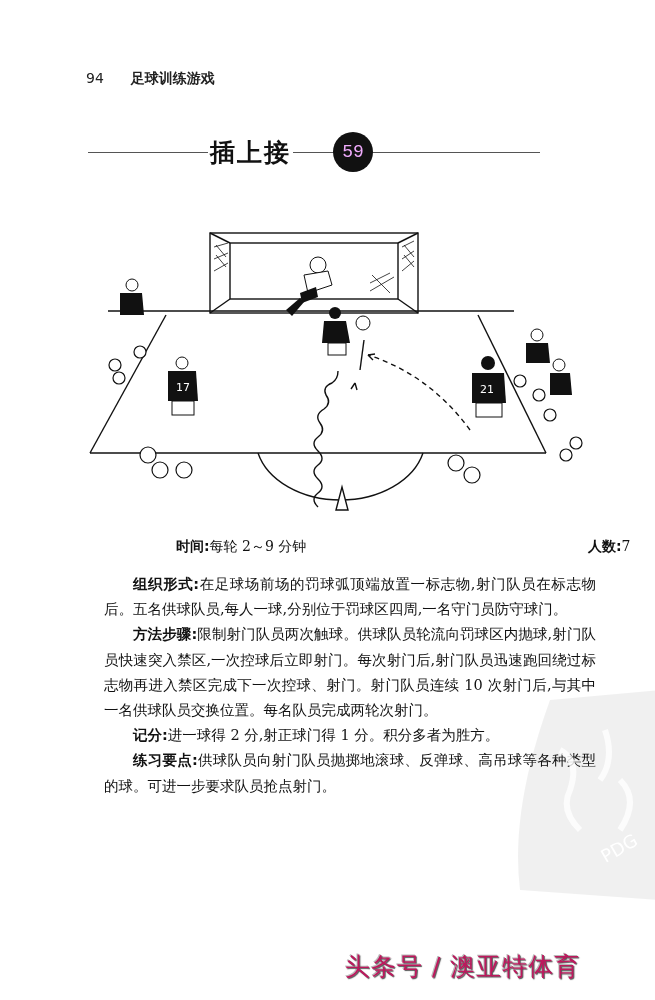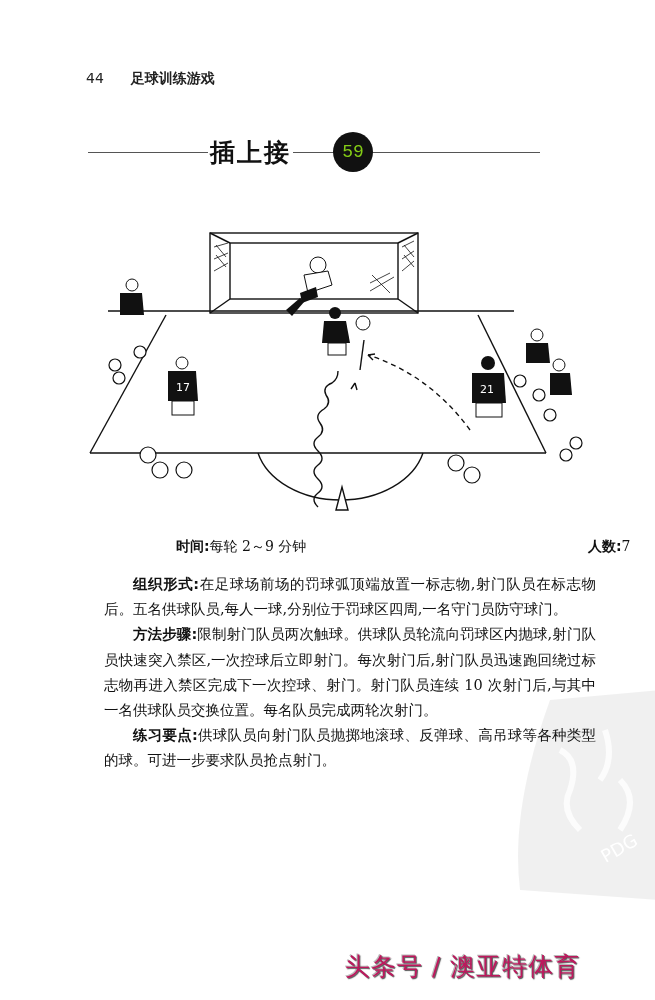--- a/index.html
+++ b/index.html
@@ -28,7 +28,7 @@
 <body>
 
 <div class="hdr">
-  <span class="pg">44</span>
+  <span class="pg">94</span>
   <span>足球训练游戏</span>
 </div>
 

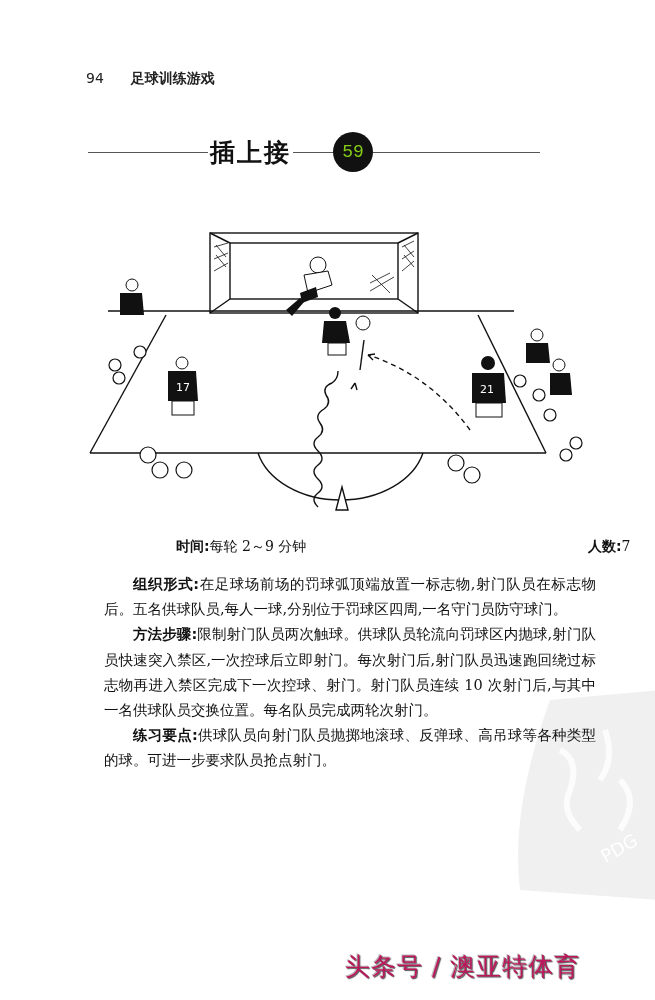--- a/index.html
+++ b/index.html
@@ -12,7 +12,7 @@
   .title { position:absolute; left:120px; top:4px; height:40px; display:flex; align-items:center; background:transparent;
            font-family:Liberation Mono, monospace; font-weight:bold; font-size:25px; letter-spacing:2px; color:#111;gap:36px; }
   .title span.t { background:#fff; padding:0 2px; }
-  .num { display:inline-flex; width:40px; height:40px; border-radius:50%; background:#111; color:#84cc16; font-size:18px; font-weight:normal;
+  .num { display:inline-flex; width:40px; height:40px; border-radius:50%; background:#111; color:#f0abfc; font-size:18px; font-weight:normal;
          align-items:center; justify-content:center; margin:0 4px; letter-spacing:0; }
   .figure { position:absolute; left:80px; top:225px; width:520px; height:290px; }
   .meta { position:absolute; top:538px; font-size:14px; }

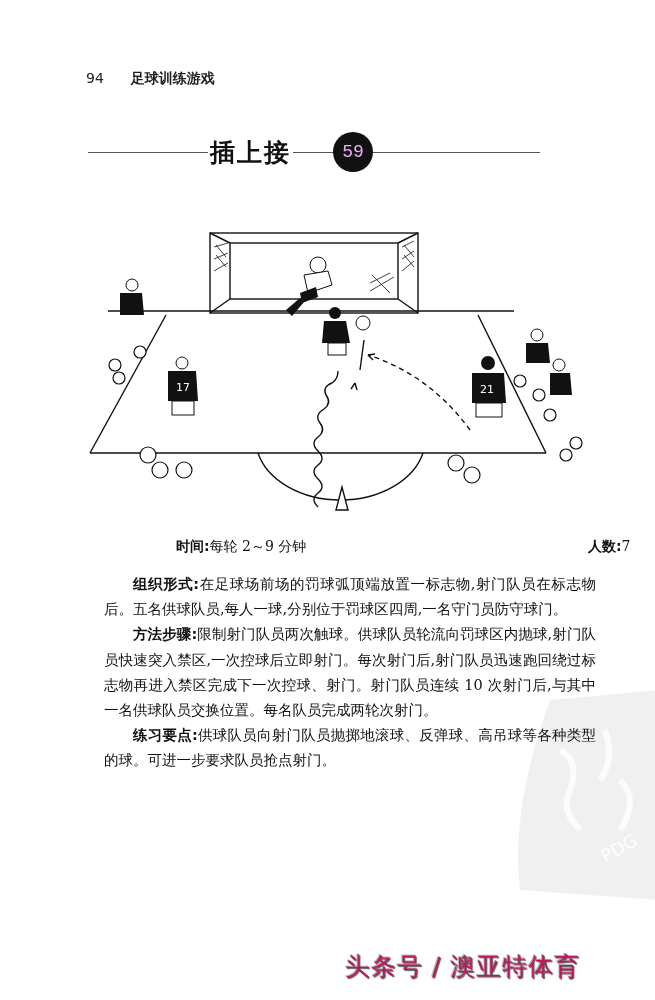--- a/index.html
+++ b/index.html
@@ -127,6 +127,7 @@
 <div class="body">
   <p><b>组织形式:</b><span>在足球场前场的罚球弧顶端放置一标志物,射门队员在标志物后。五名供球队员,每人一球,分别位于罚球区四周,一名守门员防守球门。</span></p>
   <p><b>方法步骤:</b><span>限制射门队员两次触球。供球队员轮流向罚球区内抛球,射门队员快速突入禁区,一次控球后立即射门。每次射门后,射门队员迅速跑回绕过标志物再进入禁区完成下一次控球、射门。射门队员连续 10 次射门后,与其中一名供球队员交换位置。每名队员完成两轮次射门。</span></p>
+  <p><b>记分:</b><span>进一球得 2 分,射正球门得 1 分。积分多者为胜方。</span></p>
   <p><b>练习要点:</b><span>供球队员向射门队员抛掷地滚球、反弹球、高吊球等各种类型的球。可进一步要求队员抢点射门。</span></p>
 </div>
 

